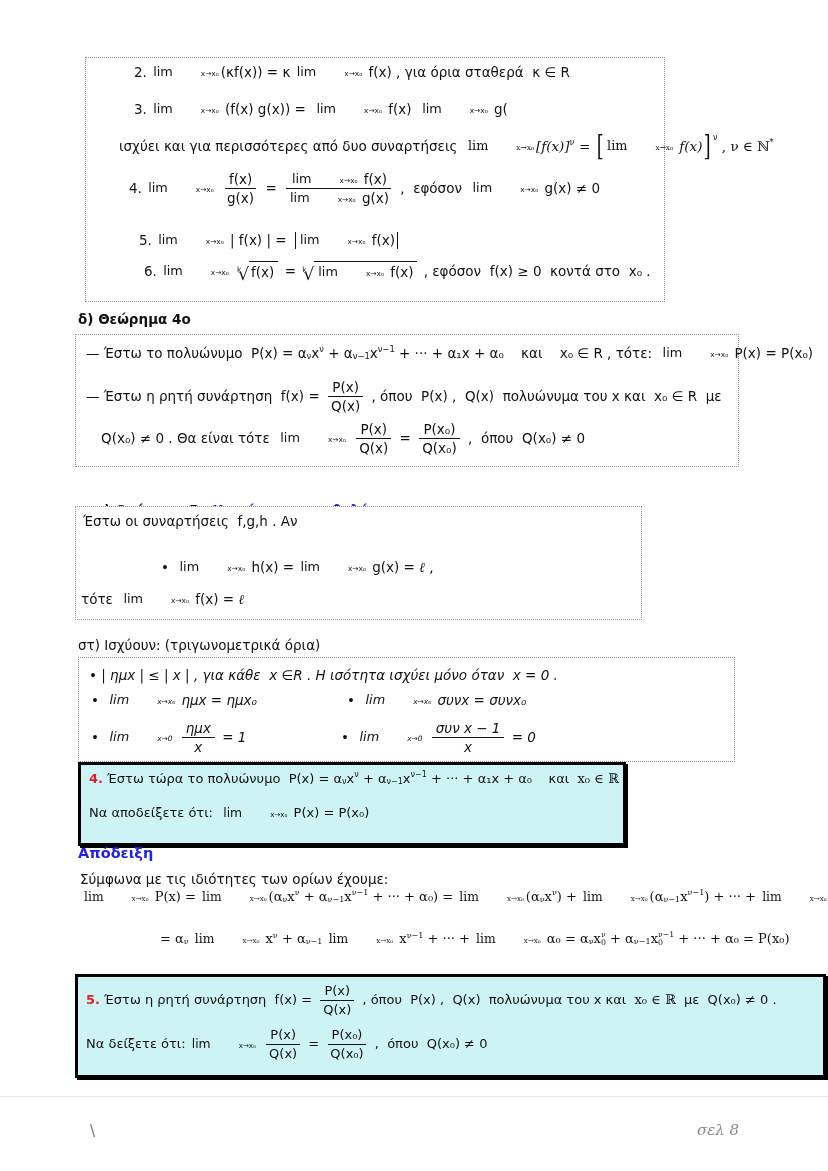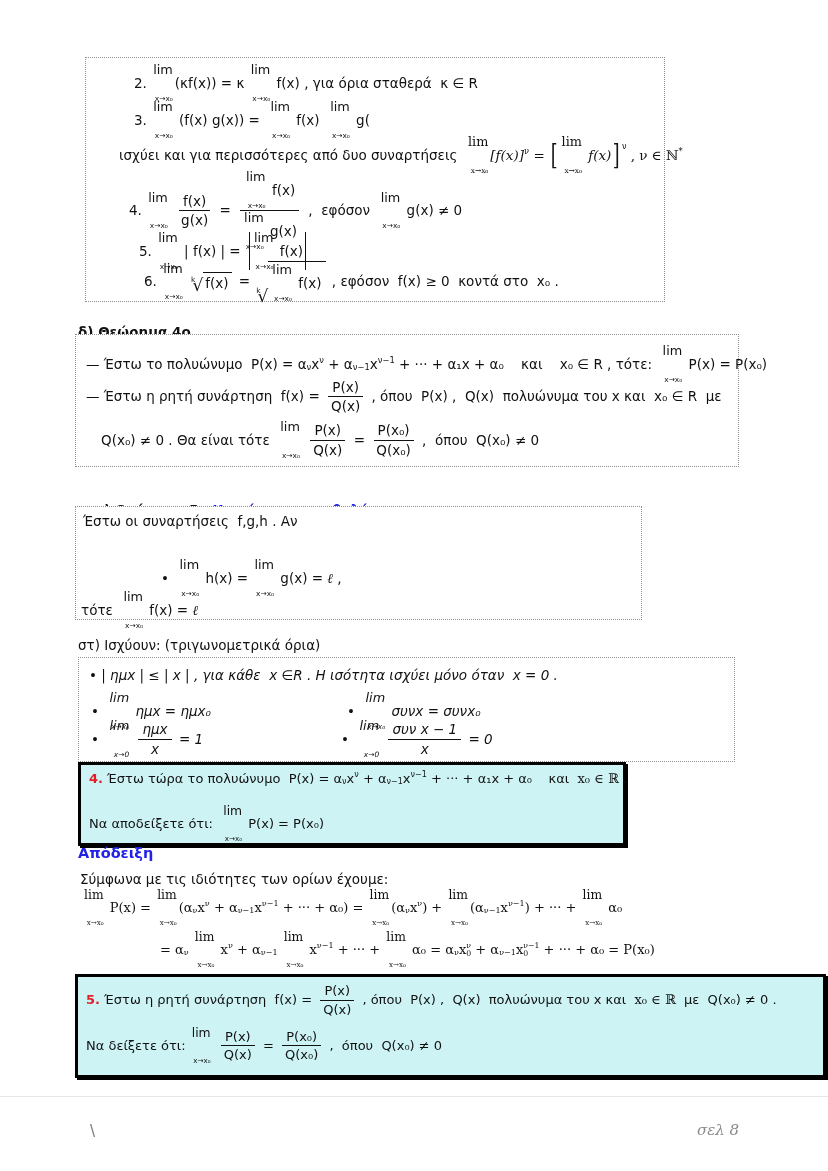--- a/index.html
+++ b/index.html
@@ -18,7 +18,7 @@
   .blue { color:#2222e6; }
   .heading { position:absolute; font-weight:bold; white-space:pre; }
   
-  .lim { display:inline-flex; flex-direction:column; align-items:flex-end; line-height:1; margin:0 2px; }
+  .lim { display:inline-flex; flex-direction:row; align-items:flex-start; line-height:1; margin:0 2px;gap:28px; }
   .lim-word { font-size:0.95em; }
   .lim-sub  { font-size:0.55em; margin-top:18px; letter-spacing:0; }
   

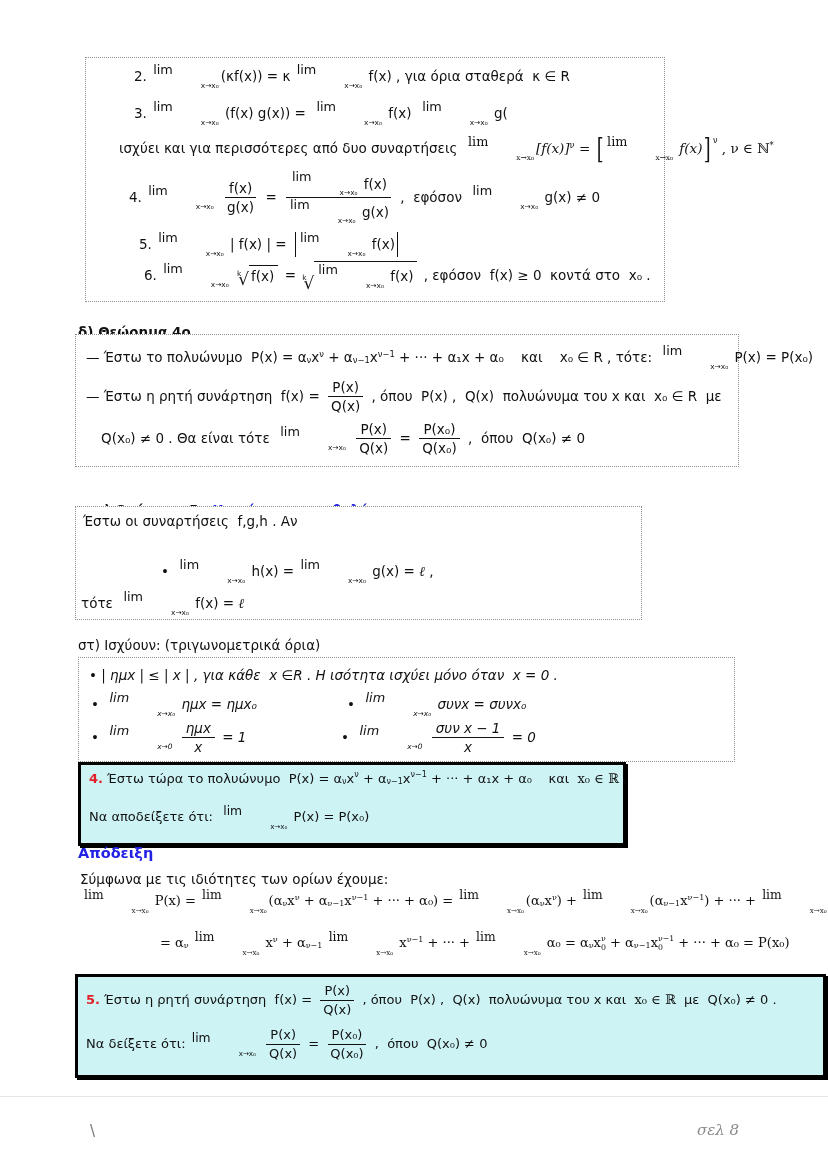--- a/index.html
+++ b/index.html
@@ -20,7 +20,7 @@
   
   .lim { display:inline-flex; flex-direction:row; align-items:flex-start; line-height:1; margin:0 2px;gap:28px; }
   .lim-word { font-size:0.95em; }
-  .lim-sub  { font-size:0.55em; margin-top:18px; letter-spacing:0; }
+  .lim-sub  { font-size:0.55em; margin-top:4px; letter-spacing:0; }
   
   .frac { display:inline-flex; flex-direction:column; align-items:center; margin:0 3px; line-height:1.2; }
   .fnum, .fden { display:flex; align-items:center; justify-content:center; white-space:pre; padding:0 4px; }

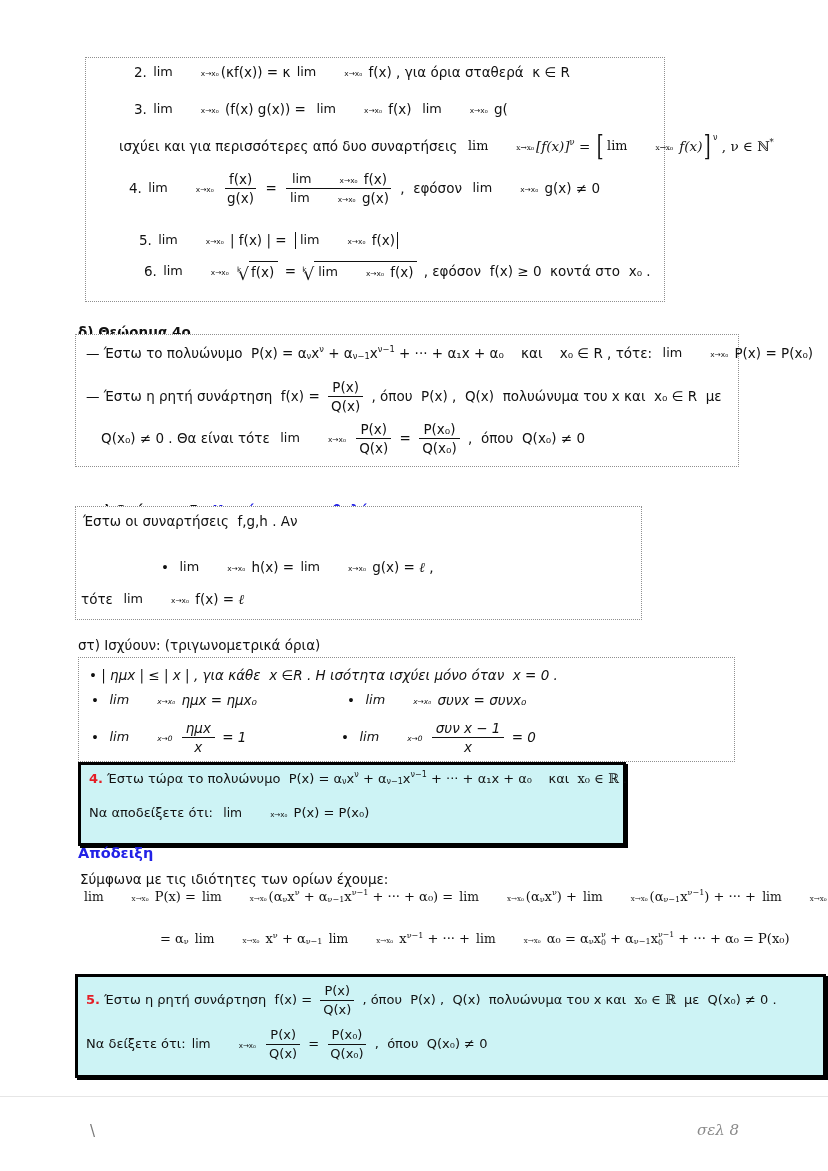--- a/index.html
+++ b/index.html
@@ -63,7 +63,7 @@
     <div class="fline" style="left:58px; top:203px;"><span class="tk">6. </span><span class="lim"><span class="lim-word">lim</span><span class="lim-sub">x→x₀</span></span><span class="tk"> </span><span class="sqrt"><span class="sqidx">k</span><span class="sqsym">√</span><span class="sqct"><span class="tk">f(x)</span></span></span><span class="tk"> = </span><span class="sqrt"><span class="sqidx">k</span><span class="sqsym">√</span><span class="sqct"><span class="lim"><span class="lim-word">lim</span><span class="lim-sub">x→x₀</span></span><span class="tk"> f(x)</span></span></span><span class="tk"> , εφόσον  f(x) ≥ 0  κοντά στο  x₀ .</span></div>
   </div>
 
-  <div class="heading" style="left:78px; top:311px;margin-top:13px;">δ) Θεώρημα 4ο</div>
+  <div class="heading" style="left:78px; top:311px;">δ) Θεώρημα 4ο</div>
   <div class="dotted-box" style="left:75px; top:334px; width:662px; height:131px;">
     <div class="fline" style="left:10px; top:10px;"><span class="tk">— Έστω το πολυώνυμο  P(x) = </span><span class="sbsp"><span class="base">α</span><span class="subo">ν</span></span><span class="sbsp"><span class="base">x</span><span class="supo">ν</span></span><span class="tk"> + </span><span class="sbsp"><span class="base">α</span><span class="subo">ν−1</span></span><span class="sbsp"><span class="base">x</span><span class="supo">ν−1</span></span><span class="tk"> + ··· + α₁x + α₀    και    x₀ ∈ R , τότε:  </span><span class="lim"><span class="lim-word">lim</span><span class="lim-sub">x→x₀</span></span><span class="tk"> P(x) = P(x₀)</span></div>
     <div class="fline" style="left:10px; top:44px;"><span class="tk">— Έστω η ρητή συνάρτηση  f(x) = </span><span class="frac"><span class="fnum"><span class="tk">P(x)</span></span><span class="fden"><span class="tk">Q(x)</span></span></span><span class="tk"> , όπου  P(x) ,  Q(x)  πολυώνυμα του x και  x₀ ∈ R  με</span></div>

